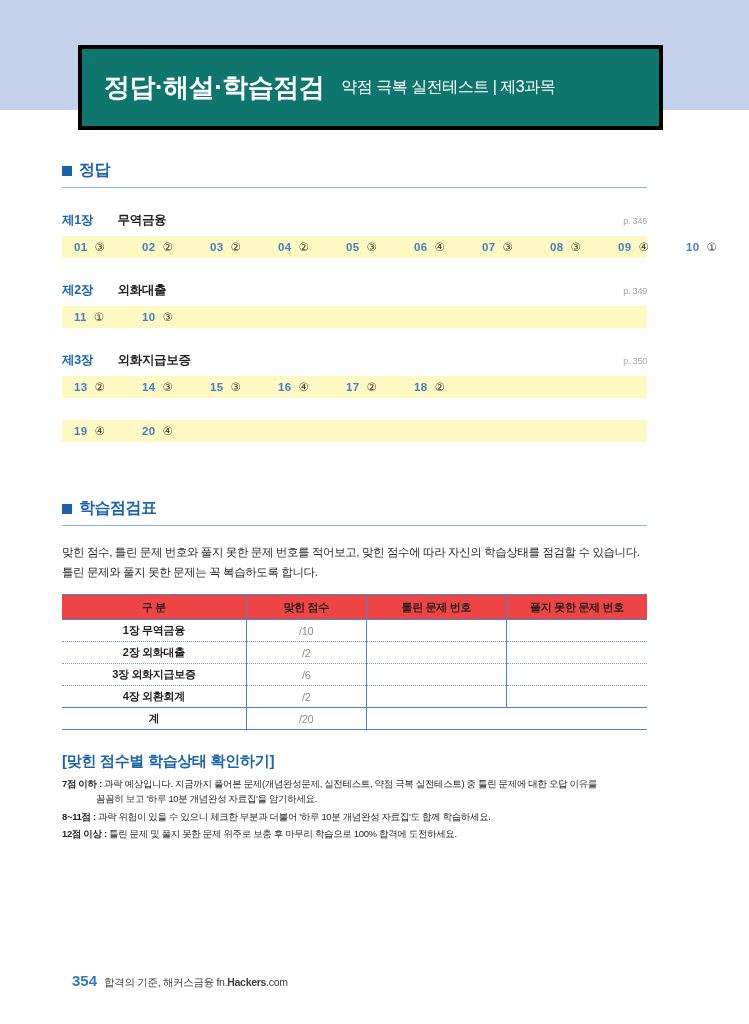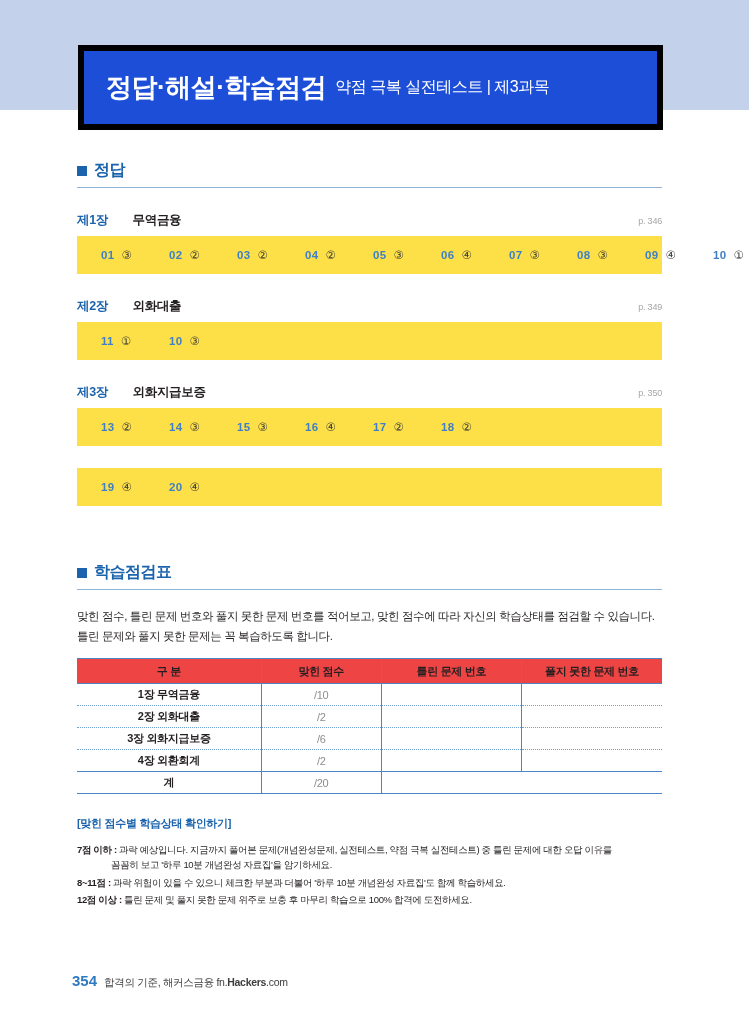--- a/index.html
+++ b/index.html
@@ -29,12 +29,13 @@
     left: 78px; top: 45px;
     width: 585px;
     height: 85px;
-    background: #1d4ed8;
-    border: 6px solid #000000;
+    background: #0f766e;
+    border: 4px solid #000000;
     box-sizing: border-box;
     display: flex;
     align-items: center;
     padding-left: 22px;
+    gap: 8px;
   }
   .title-main {
     color: #ffffff;

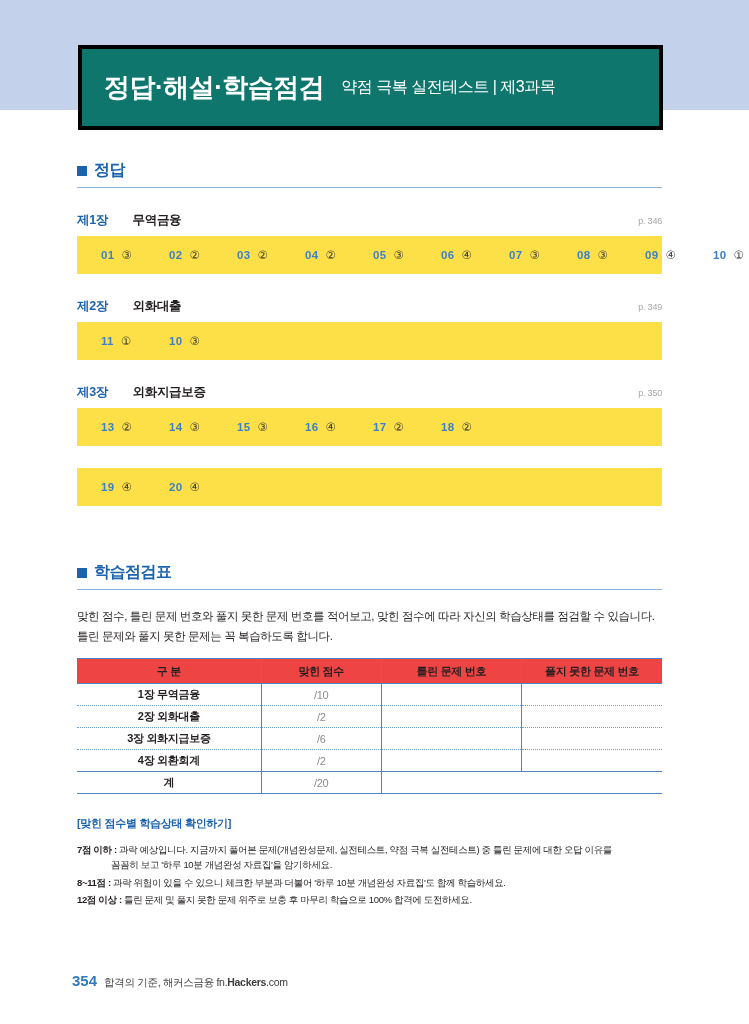--- a/index.html
+++ b/index.html
@@ -56,7 +56,7 @@
   
   .content {
     position: absolute;
-    left: 77px;
+    left: 62px;
     top: 160px;
     width: 585px;
   }

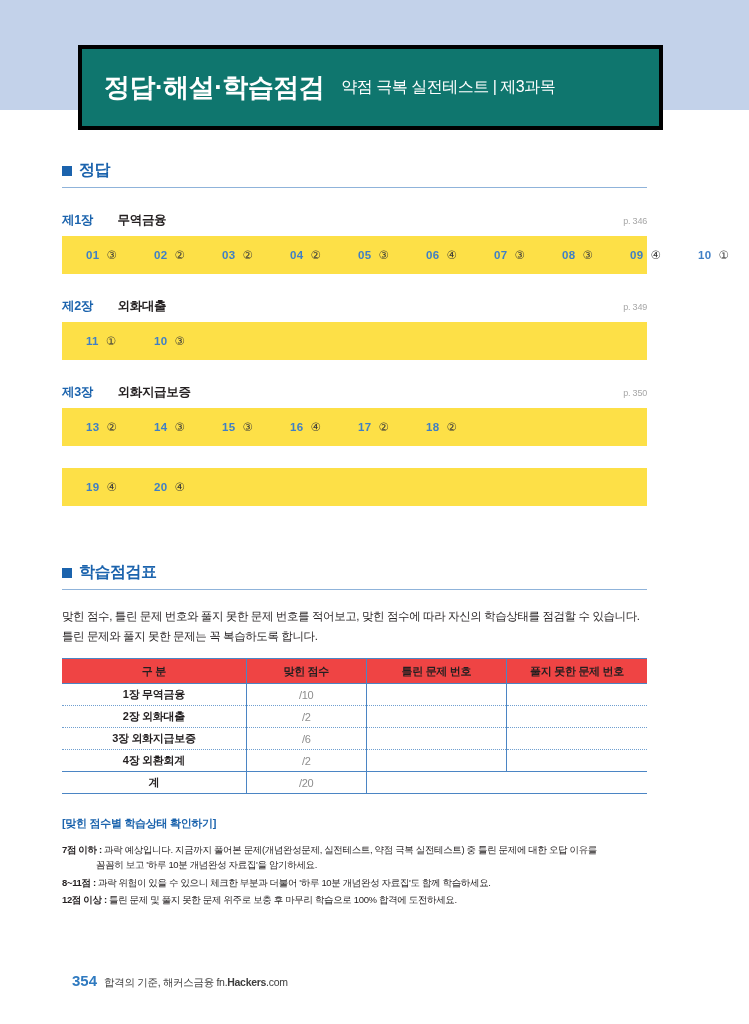--- a/index.html
+++ b/index.html
@@ -115,11 +115,11 @@
     letter-spacing: -0.2px;
   }
   .answer-strip {
-    background: #fde047;
-    height: 38px;
+    background: #fef9c3;
+    height: 22px;
     display: flex;
     align-items: center;
-    padding-left: 24px;
+    padding-left: 12px;
     box-sizing: border-box;
   }
   .ans {

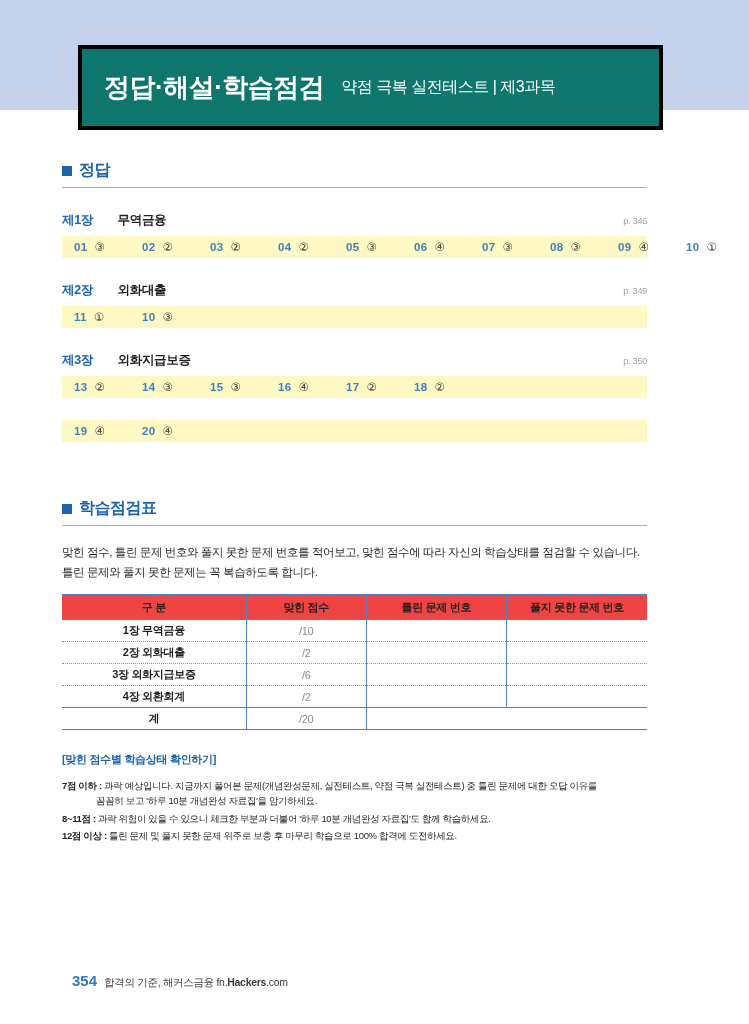--- a/index.html
+++ b/index.html
@@ -187,10 +187,10 @@
   .footnotes { margin-top: 22px; }
   .fn-heading {
     color: #1b63ad;
-    font-size: 11px;
+    font-size: 15px;
     font-weight: bold;
     letter-spacing: -0.3px;
-    margin-bottom: 12px;
+    margin-bottom: 6px;
   }
   .fn-row {
     font-size: 9.5px;

